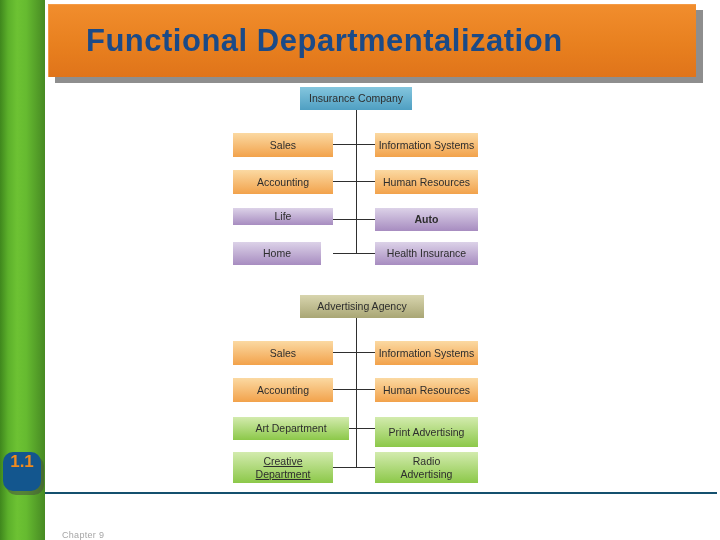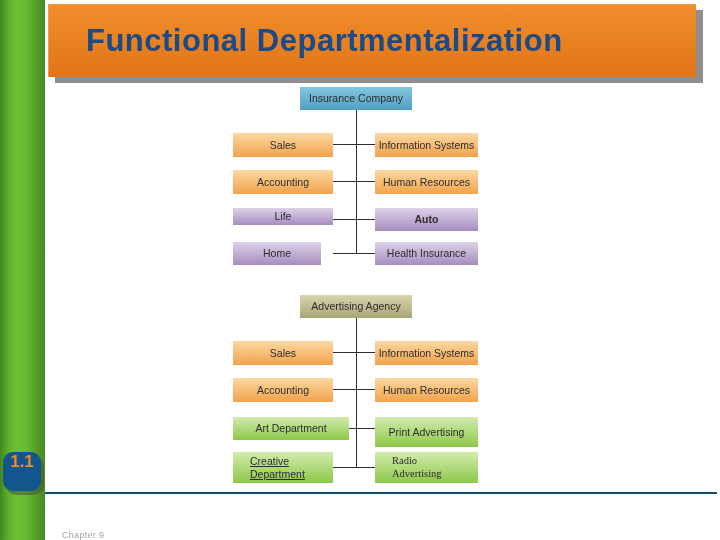--- a/index.html
+++ b/index.html
@@ -51,6 +51,7 @@
     display: flex;
     align-items: center;
     justify-content: center;
+    text-align: center;
     font-size: 10.5px;
     color: #2d2d2d;
     line-height: 12.5px;

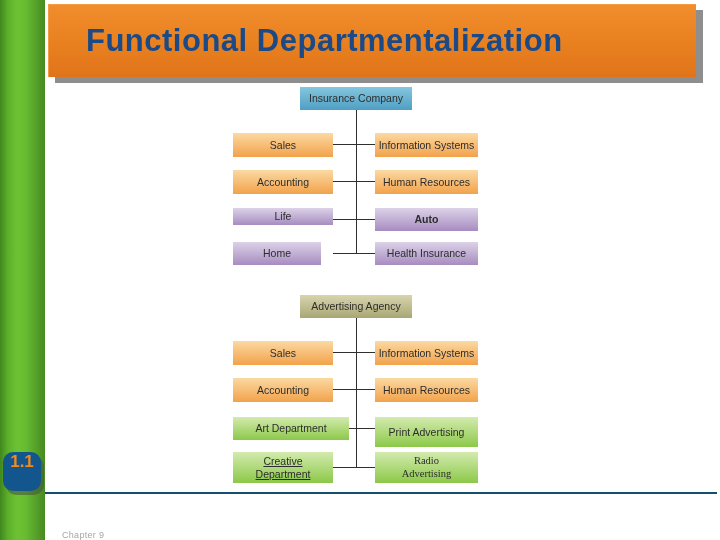--- a/index.html
+++ b/index.html
@@ -143,7 +143,7 @@
     <div class="hline" style="top:428px;"></div>
     <div class="hline" style="top:467px;"></div>
 
-    <div class="box box-olive" style="left:300px; top:295px; width:112px; height:23px;">Advertising Agency</div>
+    <div class="box box-olive" style="left:300px; top:295px; width:124px; height:23px;">Advertising Agency</div>
 
     <div class="box box-orange" style="left:233px; top:341px; width:100px; height:24px;">Sales</div>
     <div class="box box-orange" style="left:375px; top:341px; width:103px; height:24px;">Information Systems</div>

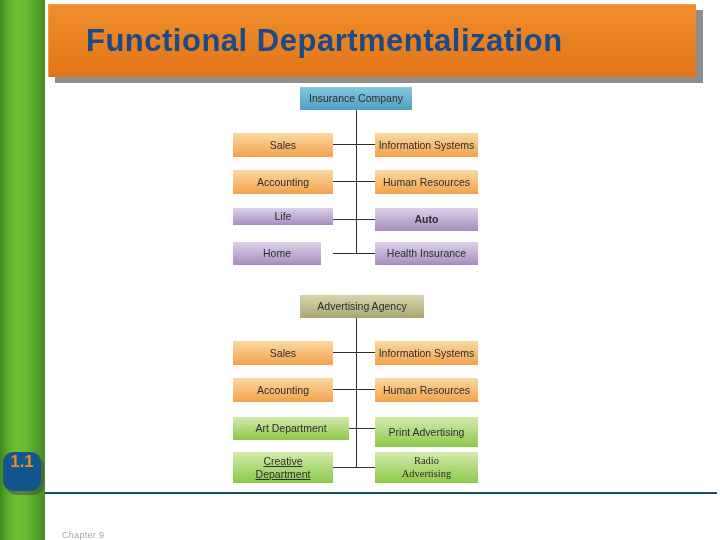--- a/index.html
+++ b/index.html
@@ -155,7 +155,7 @@
     <div class="box box-green" style="left:375px; top:417px; width:103px; height:30px;">Print Advertising</div>
 
     <div class="box box-green two-line" style="left:233px; top:452px; width:100px; height:31px;text-decoration:underline;">Creative Department</div>
-    <div class="box box-green two-line" style="left:375px; top:452px; width:103px; height:31px;font-family:Liberation Serif, serif;">Radio Advertising</div>
+    <div class="box box-green two-line" style="left:375px; top:452px; width:103px; height:31px;">Radio Advertising</div>
   </div>
 
   <div class="bottom-rule"></div>

